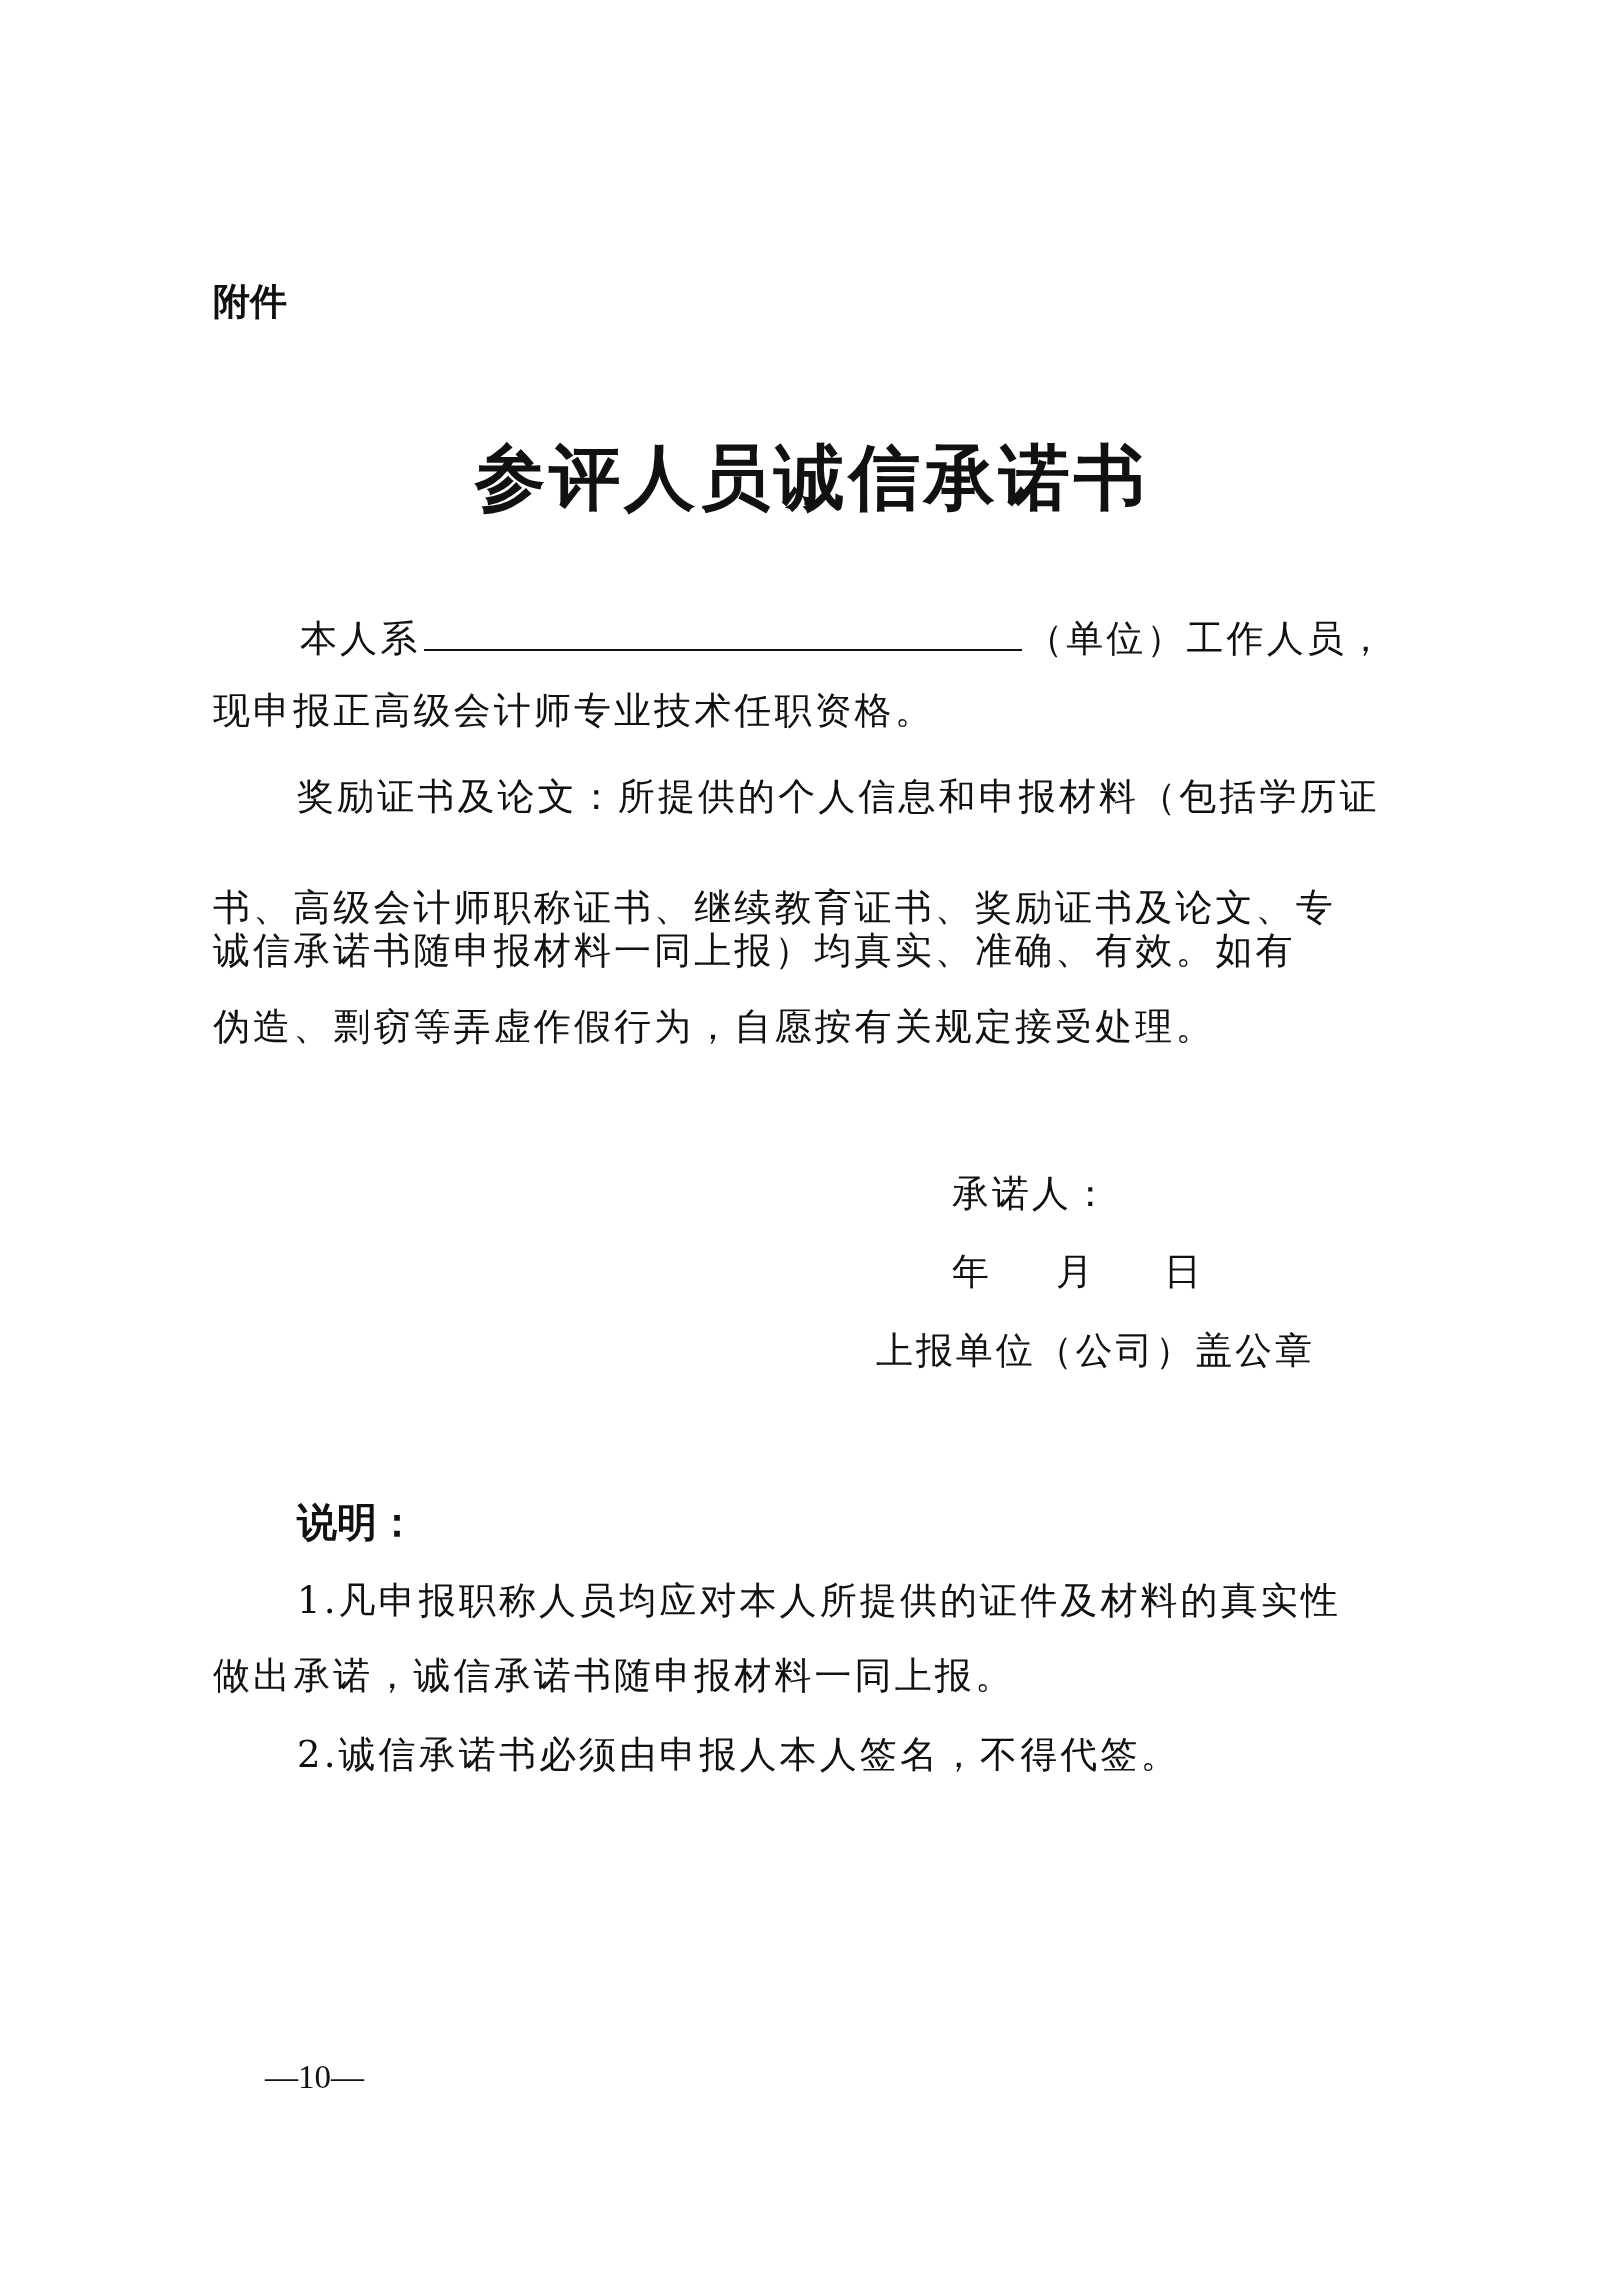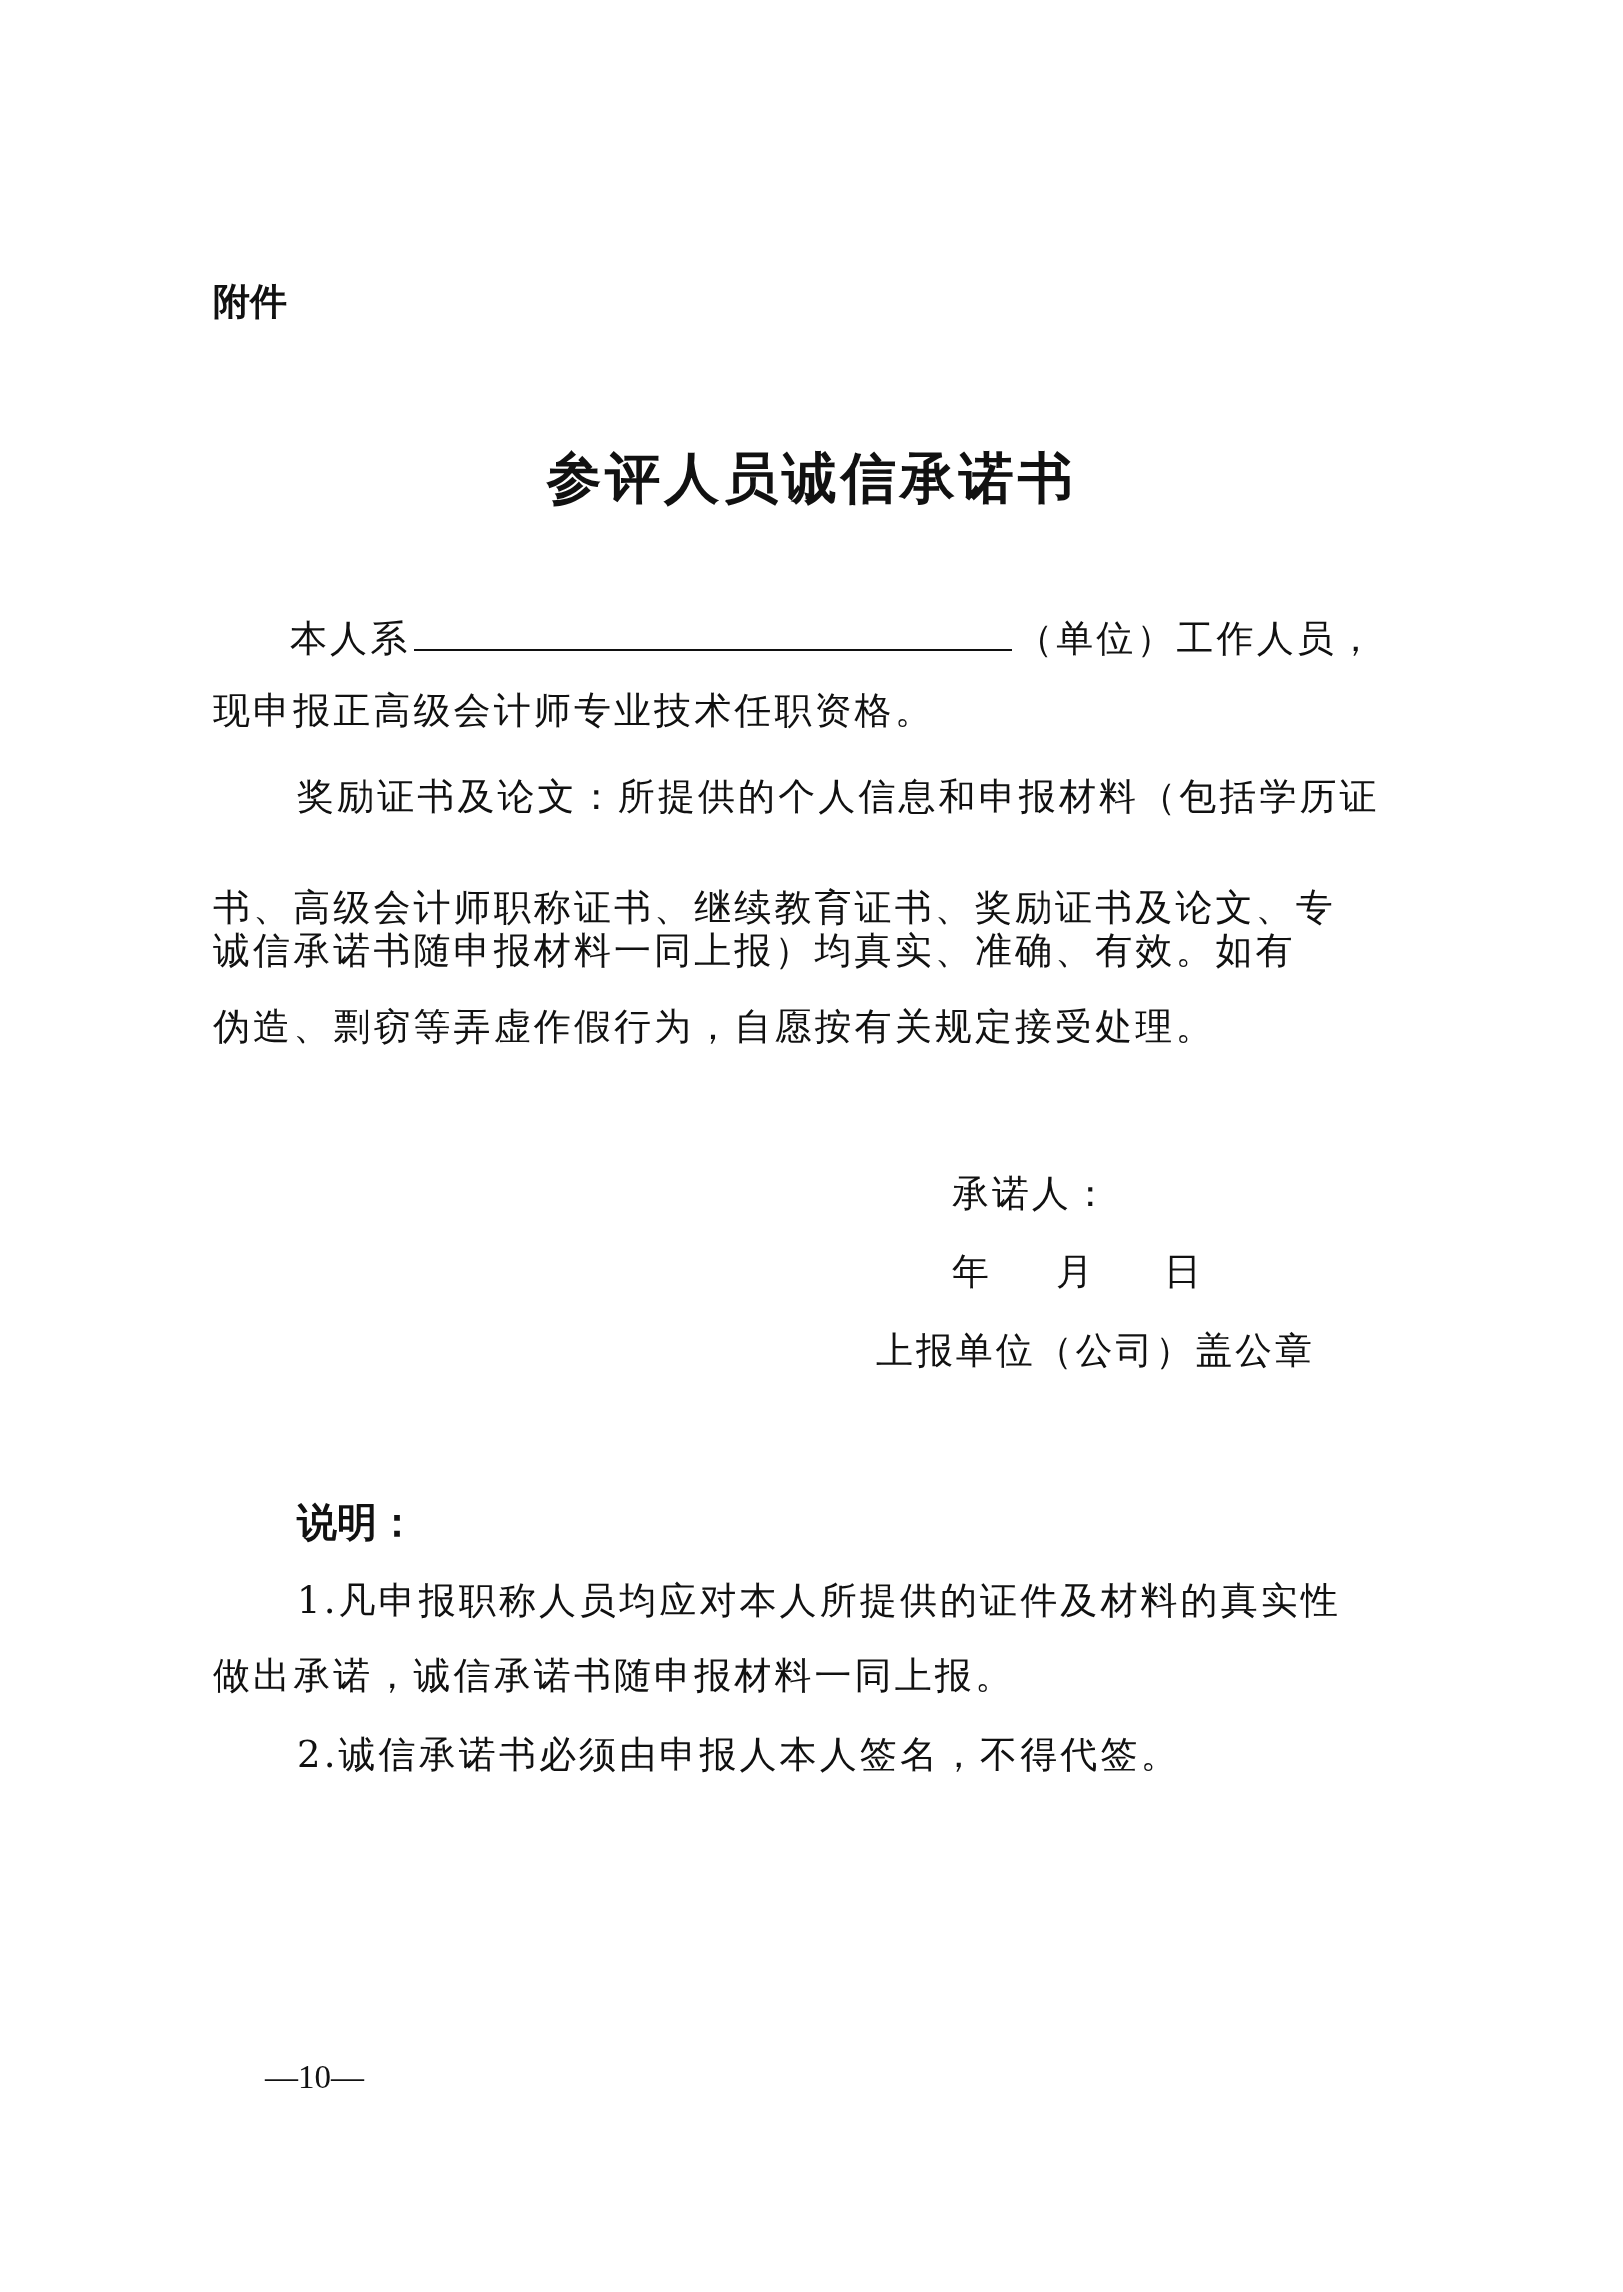--- a/index.html
+++ b/index.html
@@ -8,7 +8,7 @@
   .abs { position: absolute; white-space: nowrap; }
   .attach { left: 213px; top: 281px; font-size: 37px; font-weight: bold;
             font-family: "DejaVu Sans", "Liberation Sans", sans-serif; line-height: 41px; }
-  .title { left: 0; width: 1623px; text-align: center; top: 443px; font-size: 55px;
+  .title { left: 0; width: 1623px; text-align: center; top: 443px; font-size: 71px;
            font-weight: bold; line-height: 69px; letter-spacing: 3.9px; padding-left: 0px; }
   .body-line { font-size: 37px; line-height: 43px; letter-spacing: 3.1px; }
   .blank { display: inline-block; width: 598px; border-bottom: 2.9px solid #111; height: 33px;

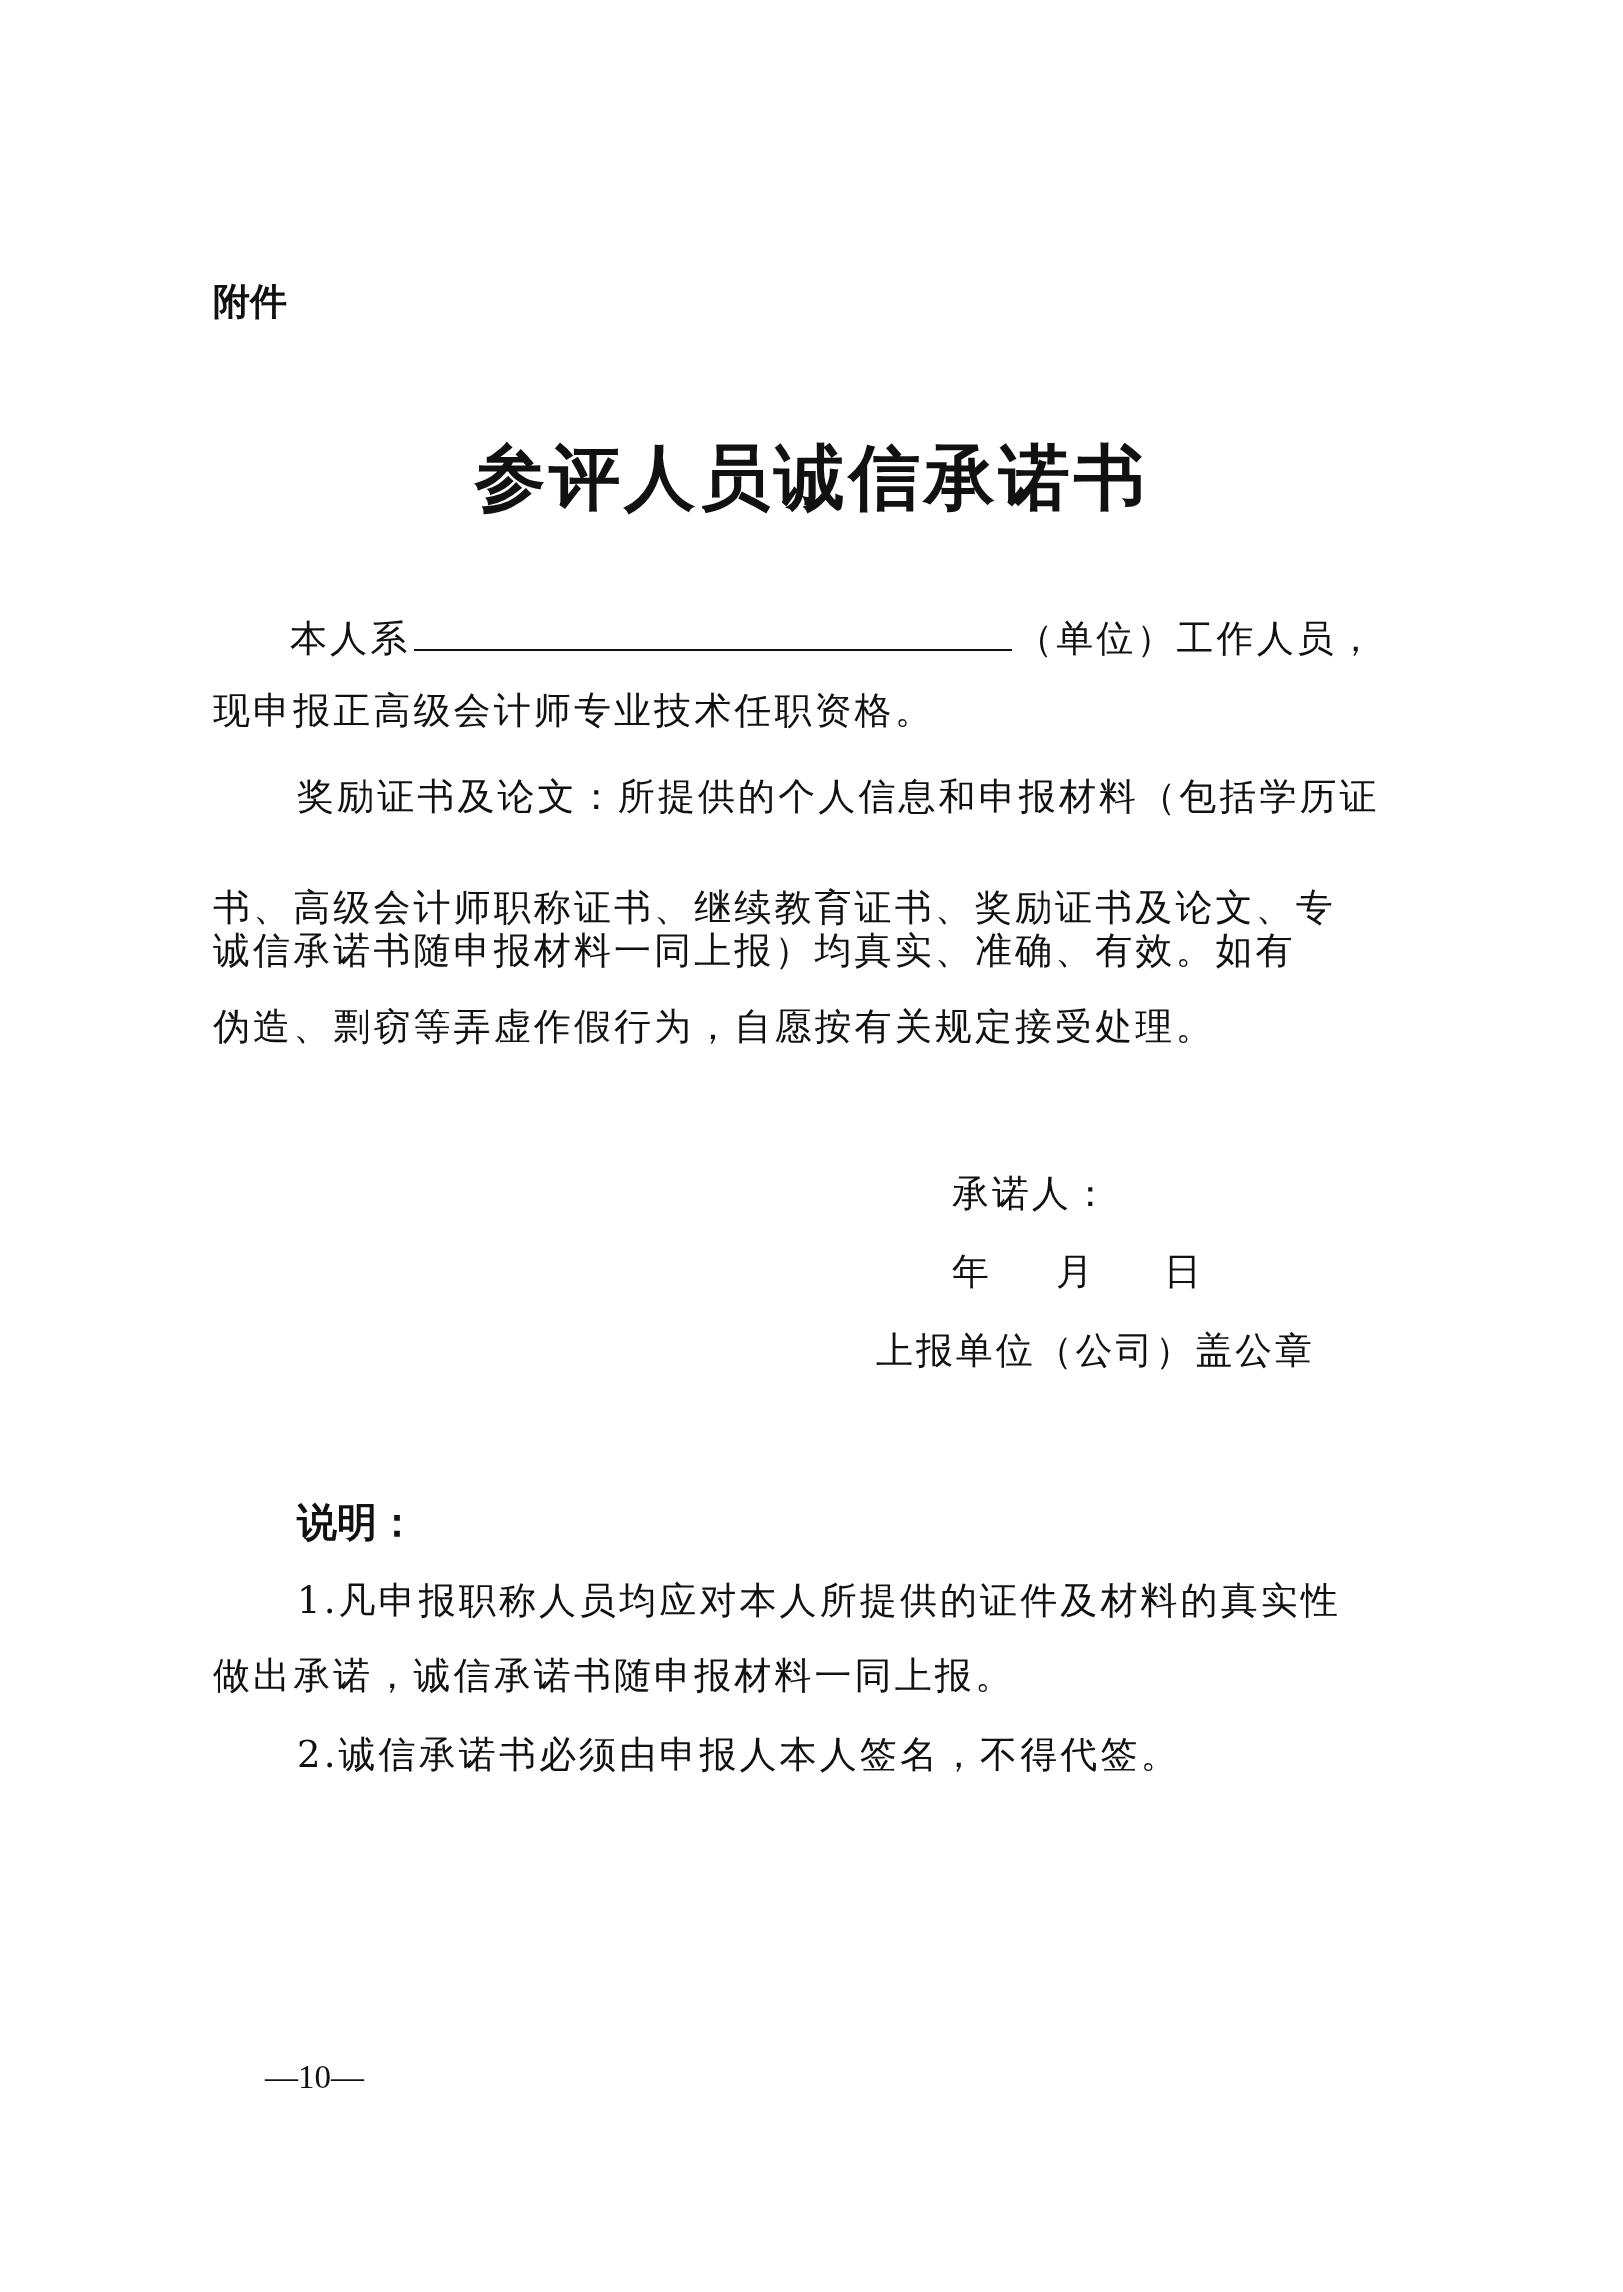--- a/index.html
+++ b/index.html
@@ -25,7 +25,7 @@
 
 <div class="abs title">参评人员诚信承诺书</div>
 
-<div class="abs body-line" style="left:290px; top:616px;text-align:right;">
+<div class="abs body-line" style="left:300px; top:616px;text-align:right;">
   <span>本人系</span><span class="blank"></span><span>（单位）工作人员，</span>
 </div>
 <div class="abs body-line" style="left:213px; top:689px;">现申报正高级会计师专业技术任职资格。</div>

